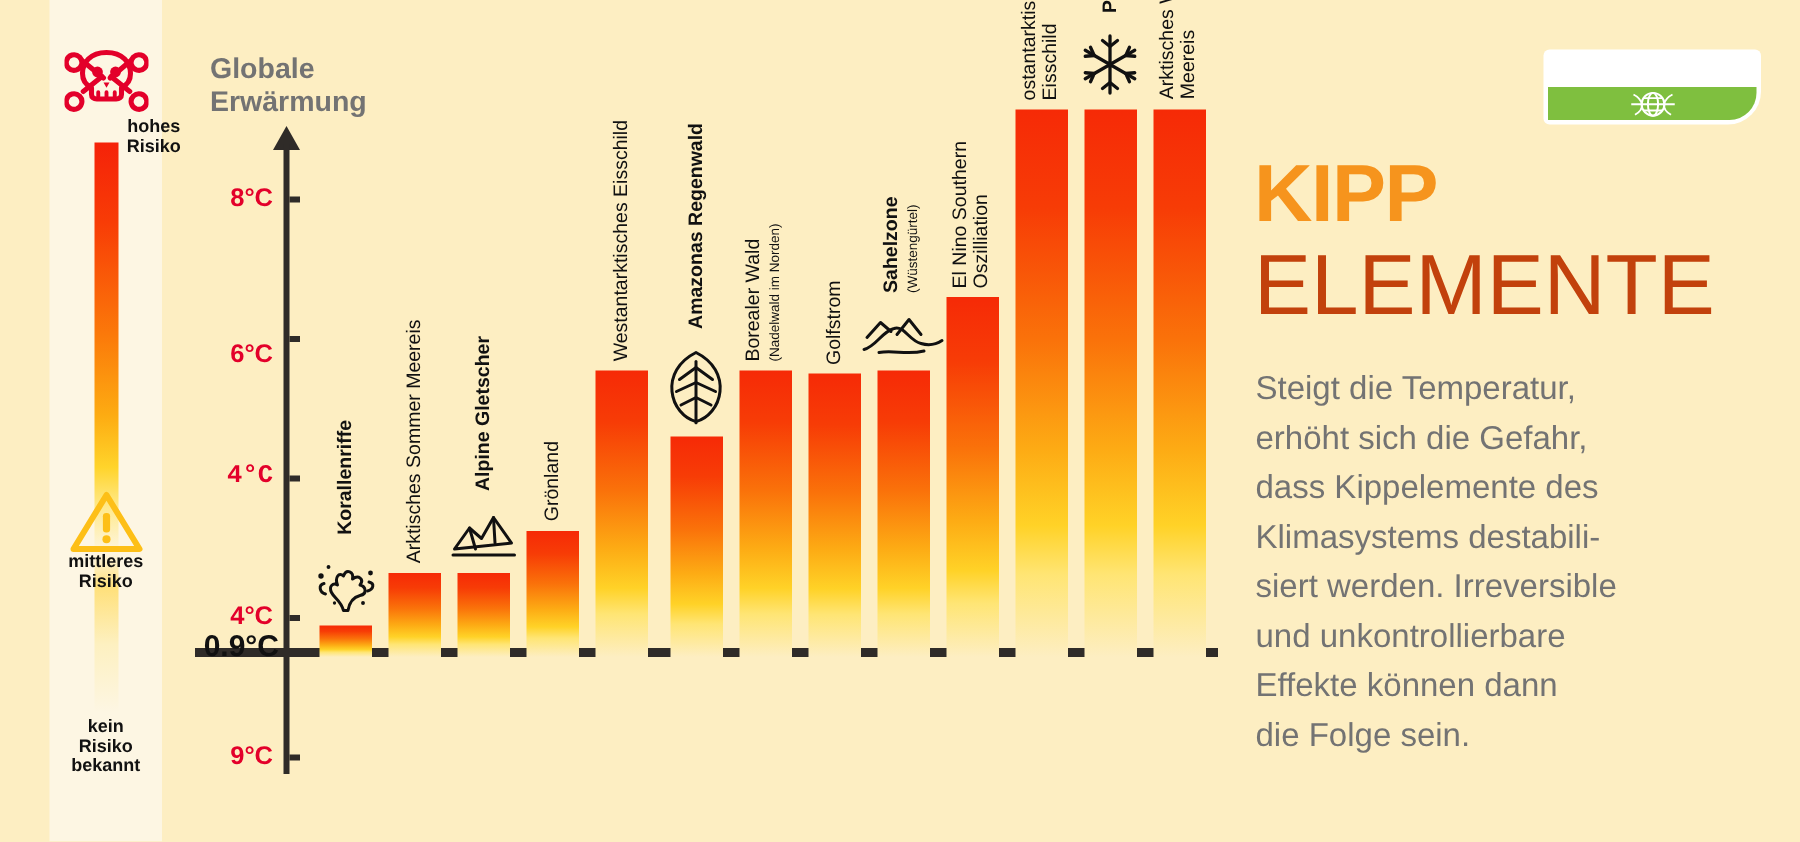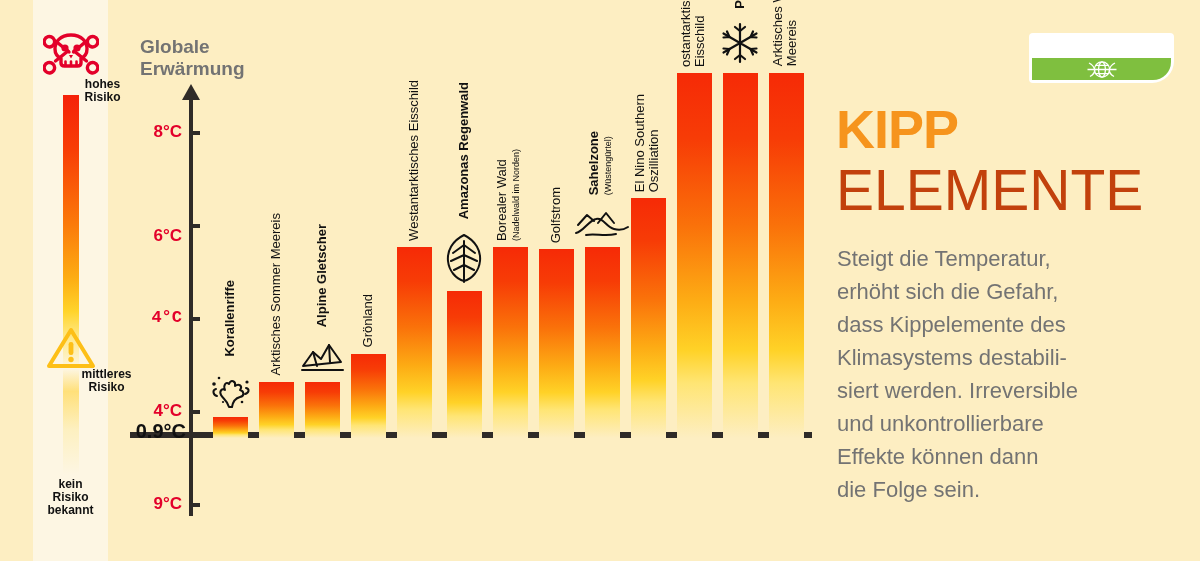--- a/index.html
+++ b/index.html
@@ -29,7 +29,7 @@
   .icon-skull{top:30px;}
   .lbl-high{top:78px;margin-left:32px;}
   .icon-warn{top:325px;}
-  .lbl-mid{top:368px;padding-left:36px;}
+  .lbl-mid{top:368px;}
   .lbl-none{top:478px;}
 
   

